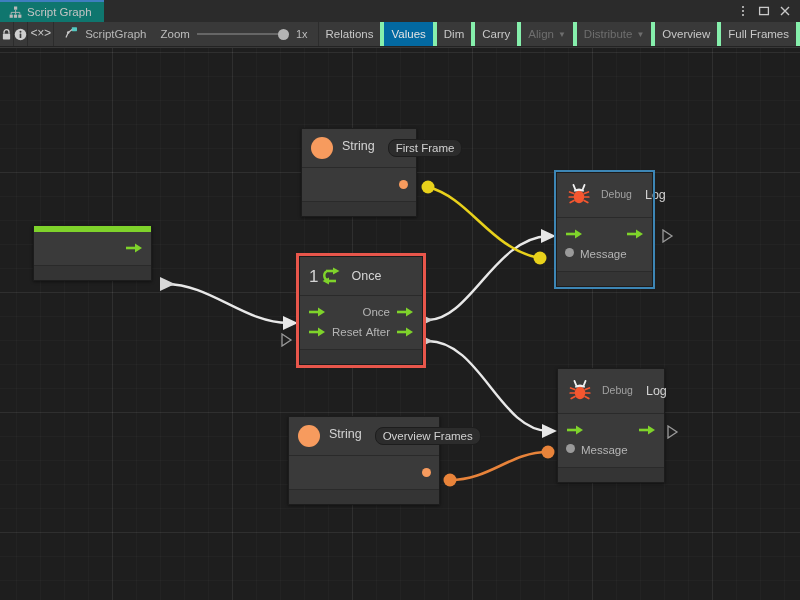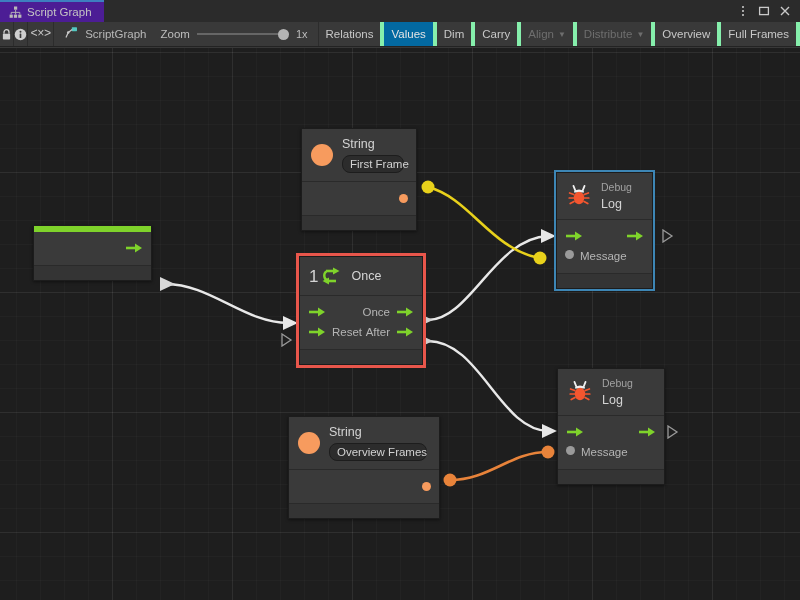--- a/index.html
+++ b/index.html
@@ -26,7 +26,7 @@
     display: flex; align-items: center; gap: 5px;
     padding: 0 12px 0 9px;
     height: 22px;
-    background: #4c1d95;
+    background: #0f766e;
     border-top: 2px solid #3e7ebf;
     color: #c4c4c4;
     font-size: 11.5px;

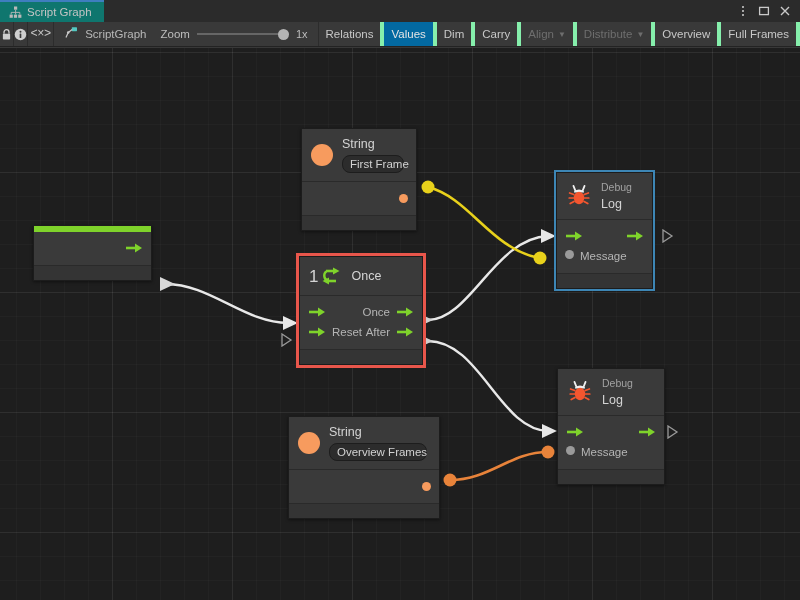--- a/index.html
+++ b/index.html
@@ -145,7 +145,7 @@
     border-bottom: 1px solid #2a2a2a;
     min-height: 38px;
   }
-  .node-head-texts { display: flex; flex-direction: column; gap: 4px; min-width:0; }
+  .node-head-texts { display: flex; flex-direction: row; gap: 13px; min-width:0; }
   .node-title    { font-size: 12.5px; color: #d4d4d4; line-height: 1.15; }
   .node-subtitle { font-size: 10.5px; color: #a2a2a2; line-height: 1.15; }
   .node-sub-top  { font-size: 10.5px; color: #a2a2a2; line-height: 1.15; }

